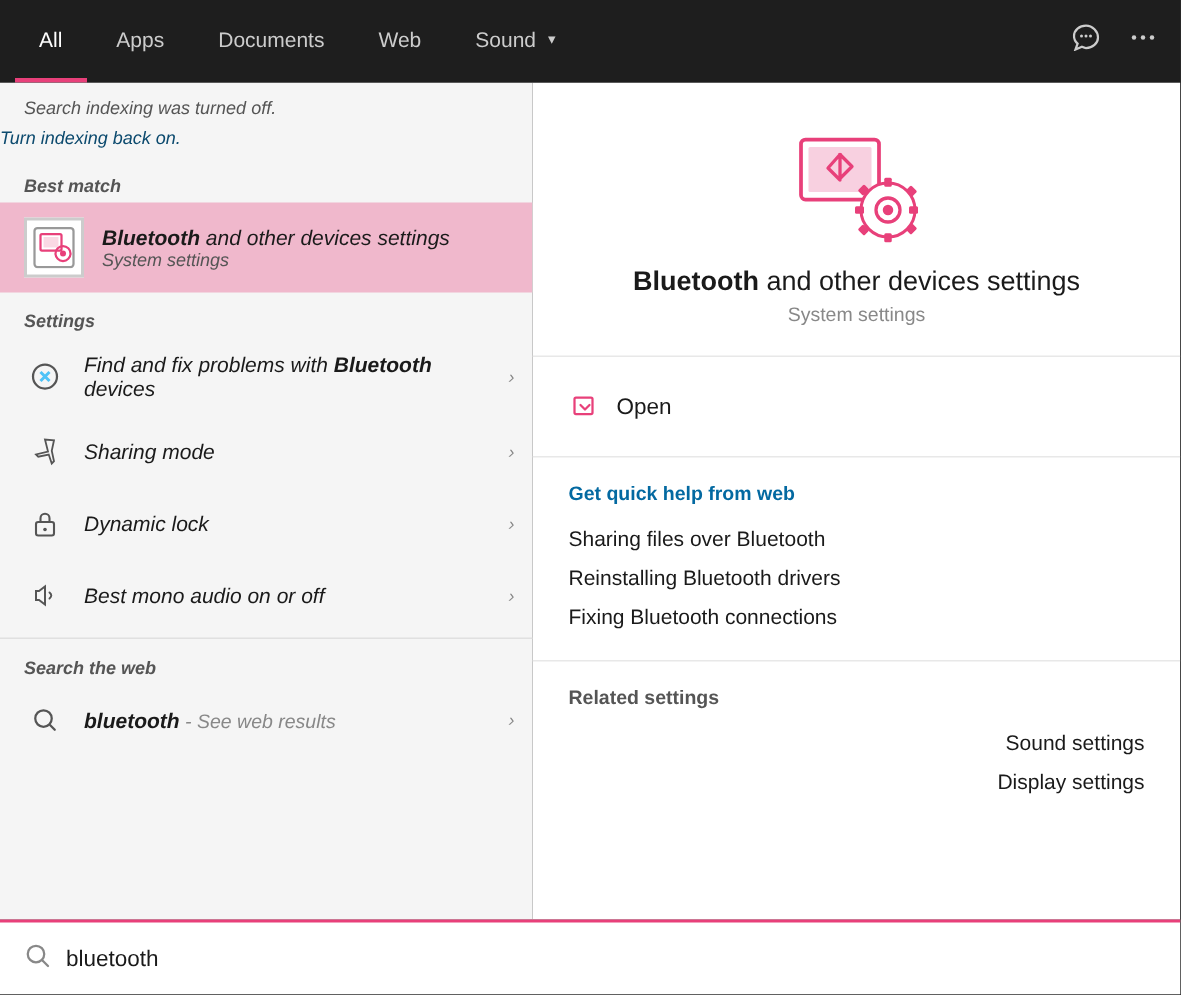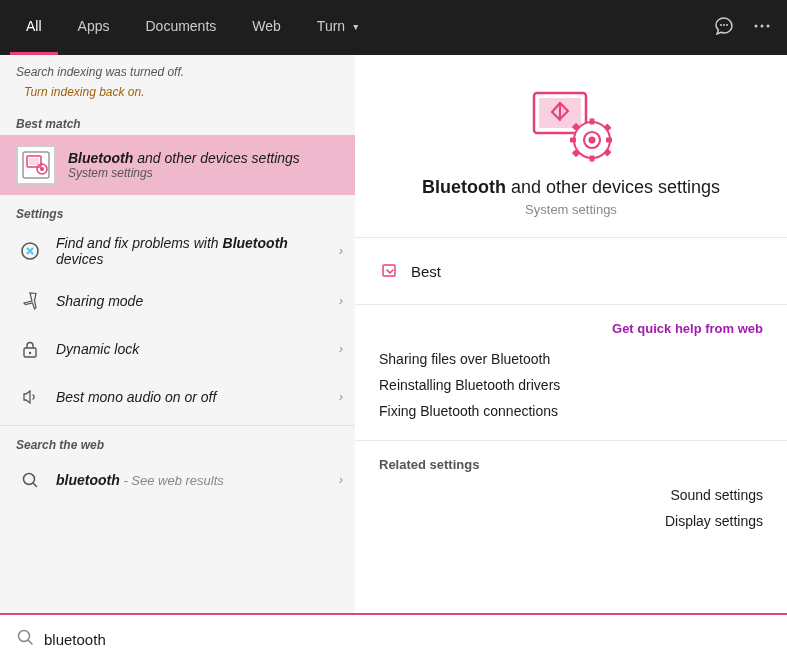--- a/index.html
+++ b/index.html
@@ -356,7 +356,7 @@
     <span>Web</span>
   </div>
   <div class="nav-tab more-tab">
-    <span>Turn</span>
+    <span>Sound</span>
     <span style="font-size:10px; margin-left:4px;">▾</span>
   </div>
   <div class="nav-icons">

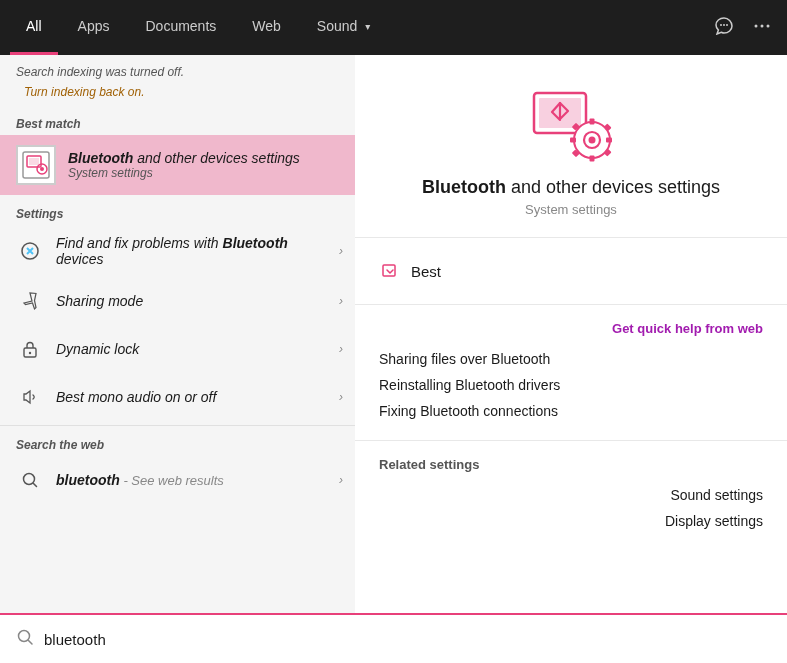--- a/index.html
+++ b/index.html
@@ -81,12 +81,12 @@
       color: #555;
     }
     .turn-on-link {
-      color: #a16207;
+      color: #0c4a6e;
       cursor: pointer;
       text-decoration: none;
       font-size: 12px;
       display: block;
-      padding: 0 16px 10px 24px;
+      padding: 0 16px 10px 0;
     }
 
     .section-label {

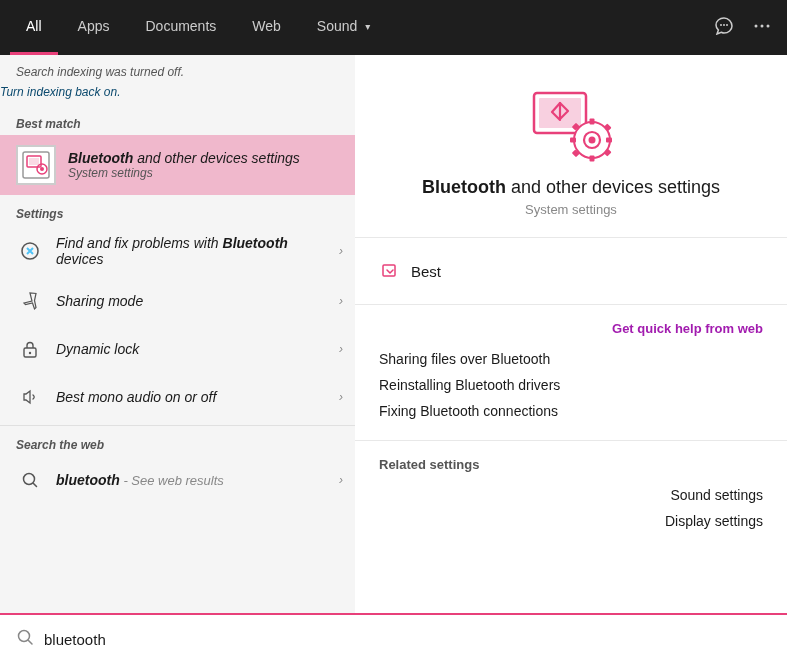--- a/index.html
+++ b/index.html
@@ -525,7 +525,7 @@
             <path d="M7 9l3 3 3-3" stroke="#e8407a" stroke-width="1.5" stroke-linecap="round" stroke-linejoin="round"></path>
           </svg>
         </div>
-        <span class="open-label">Best</span>
+        <span class="open-label">Open</span>
       </div>
     </div>
 

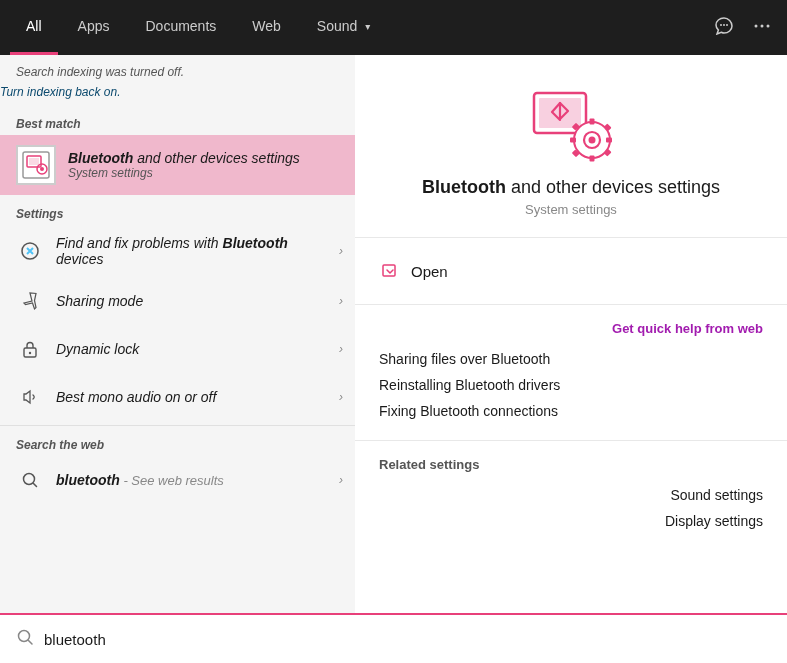--- a/index.html
+++ b/index.html
@@ -268,9 +268,8 @@
     .help-title {
       font-size: 13px;
       font-weight: 600;
-      color: #a21caf;
+      color: #0369a1;
       margin-bottom: 10px;
-      text-align: right;
     }
     .help-link {
       display: block;

